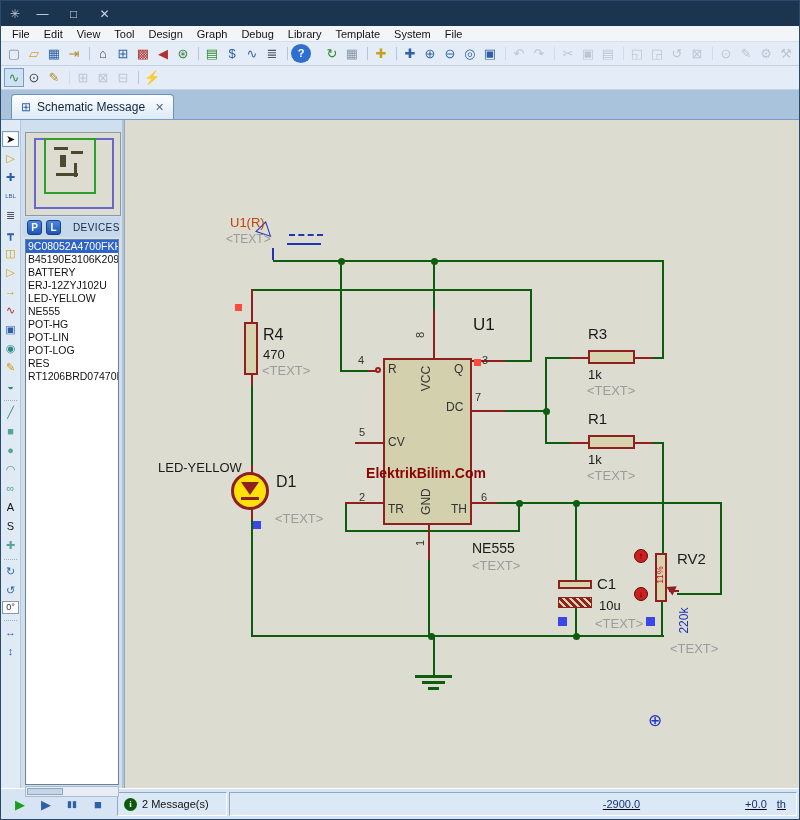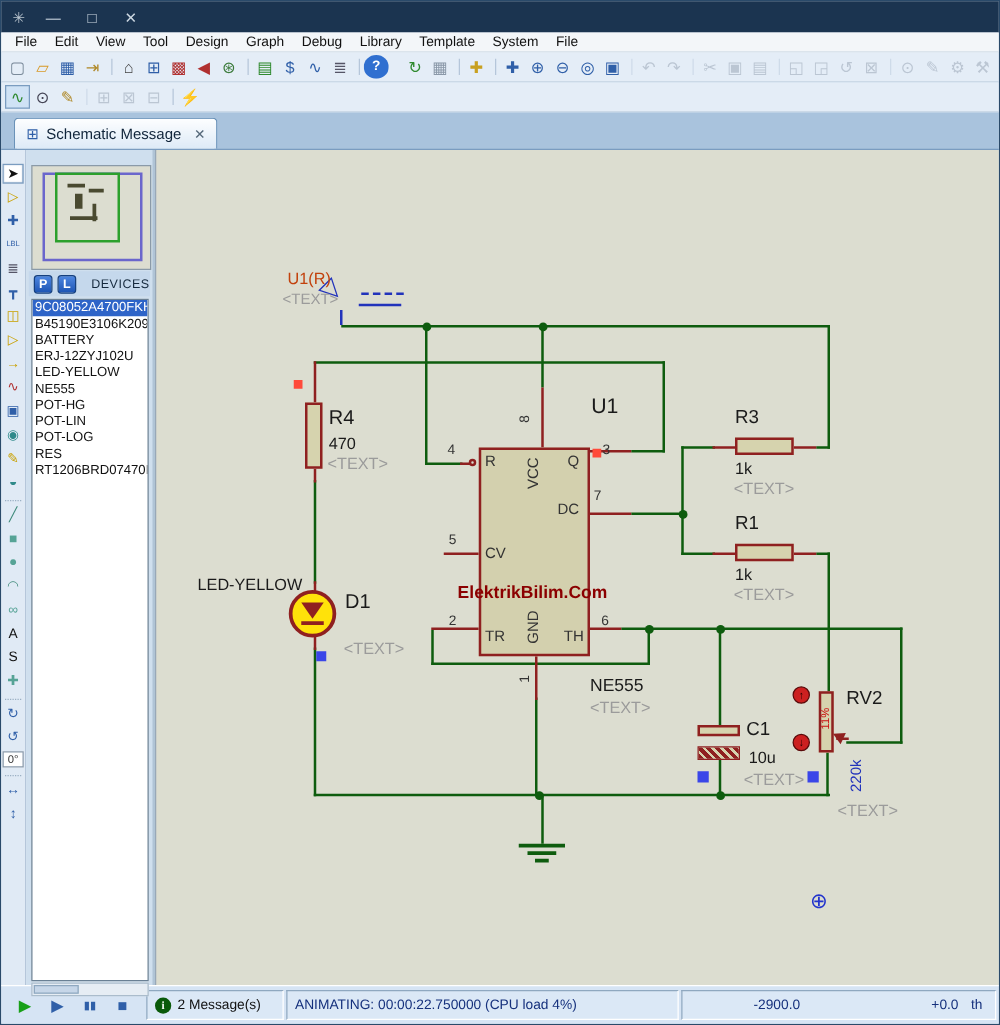--- a/index.html
+++ b/index.html
@@ -437,9 +437,6 @@
       <span class="info-dot">i</span>
       <span class="sb-msg">2 Message(s)</span>
     </div>
-    <div class="sb-panel" style="width:300px;">
-      <span class="sb-anim">ANIMATING: 00:00:22.750000 (CPU load 4%)</span>
-    </div>
     <div class="sb-panel sb-coords">
       <span class="cx">-2900.0</span>
       <span class="cy">+0.0</span>

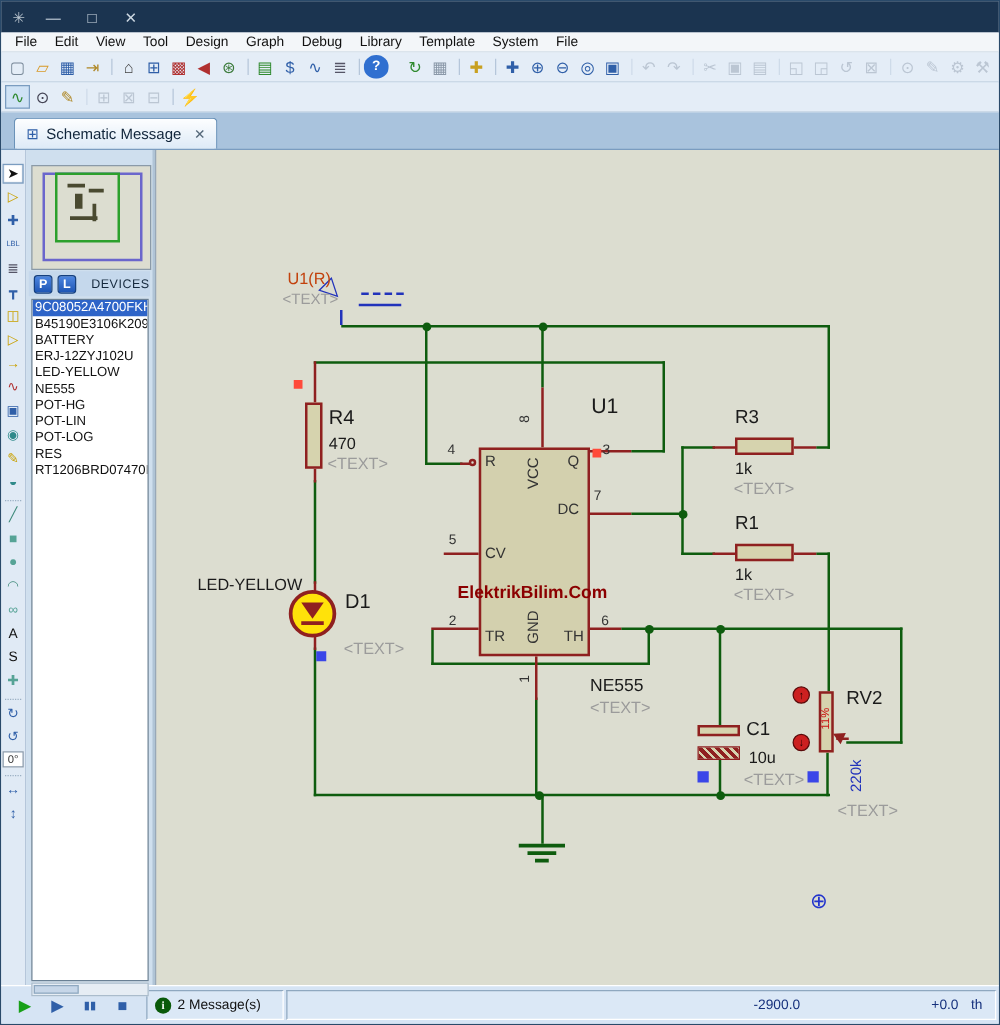--- a/index.html
+++ b/index.html
@@ -115,7 +115,7 @@
     margin-right:5px;font-family:"Liberation Serif",serif;}
   .sb-msg{color:#111;}
   .sb-anim{color:#15307c;}
-  .sb-coords{flex:1;justify-content:flex-end;gap:0;}
+  .sb-coords{flex:1;justify-content:flex-end;gap:0;text-decoration:underline;}
   .sb-coords .cx{color:#15307c;margin-right:105px;}
   .sb-coords .cy{color:#15307c;}
   .sb-coords .cu{color:#15307c;margin-left:10px;margin-right:4px;}

